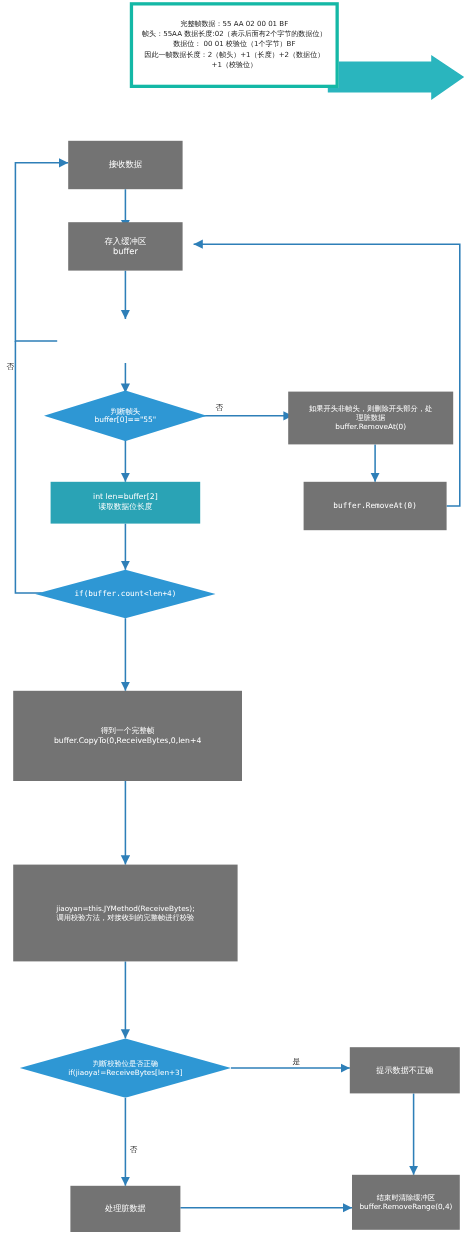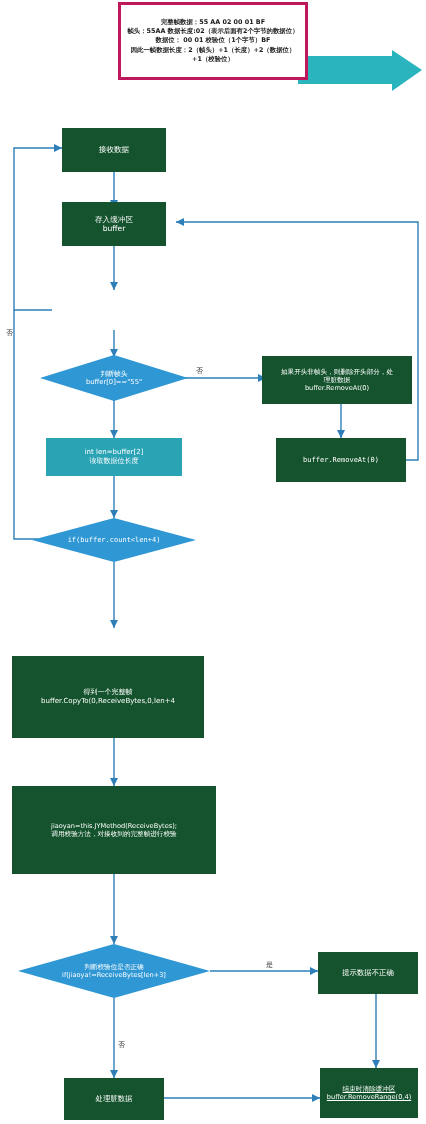--- a/index.html
+++ b/index.html
@@ -35,14 +35,13 @@
     position:absolute;
     box-sizing:border-box;
     background:#ffffff;
-    border:3px solid #be185d;
+    border:3px solid #14b8a6;
     color:#1b1b1b;
     text-align:center;
     line-height:1.45;
     white-space:pre-line;
     display:flex;align-items:center;justify-content:center;
     padding:3px 6px;
-    font-weight:bold;
   }
   .callout-tail{position:absolute;}
   .edge-label{

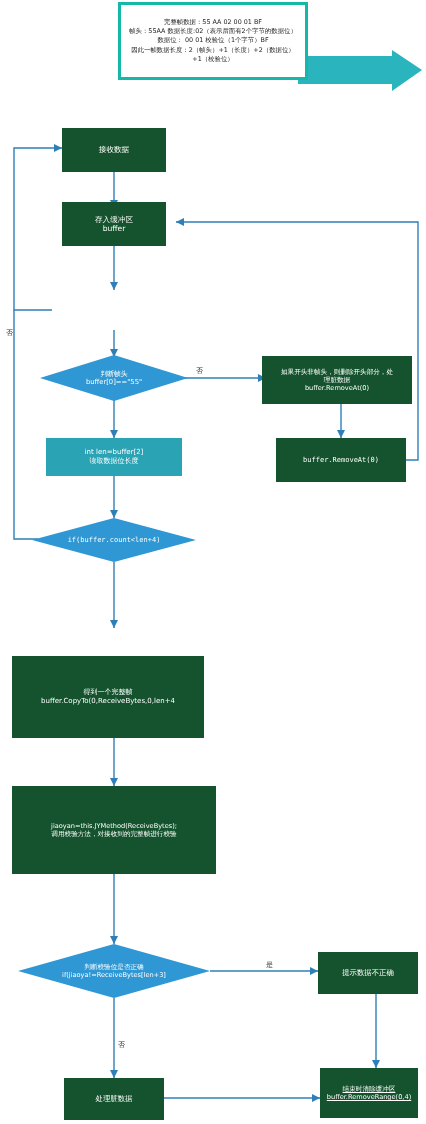--- a/index.html
+++ b/index.html
@@ -22,7 +22,7 @@
     line-height:1.25;
     white-space:pre-line;
   }
-  .proc{background:#14532d;}
+  .proc{background:#737373;}
   .proc-teal{background:#2AA3B5;}
   .diamond-wrap{position:absolute;}
   .diamond-wrap svg{position:absolute;left:0;top:0;}

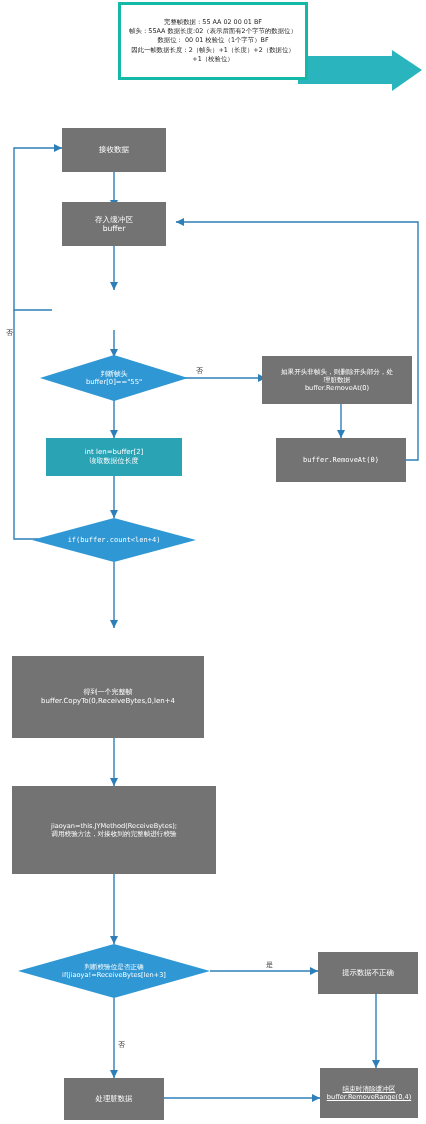--- a/index.html
+++ b/index.html
@@ -137,7 +137,7 @@
     <div class="diamond-label mono" style="font-size:7px;">if(buffer.count&lt;len+4)</div>
   </div>
 
-  <div class="node proc" style="left:12px;top:656px;width:192px;height:82px;font-size:7px;padding:0 3px;">得到一个完整帧
+  <div class="node proc" style="left:12px;top:628px;width:208px;height:82px;font-size:7px;padding:0 3px;">得到一个完整帧
 buffer.CopyTo(0,ReceiveBytes,0,len+4</div>
 
   <div class="node proc" style="left:12px;top:786px;width:204px;height:88px;font-size:6.6px;padding:16px 3px;">jiaoyan=this.JYMethod(ReceiveBytes);

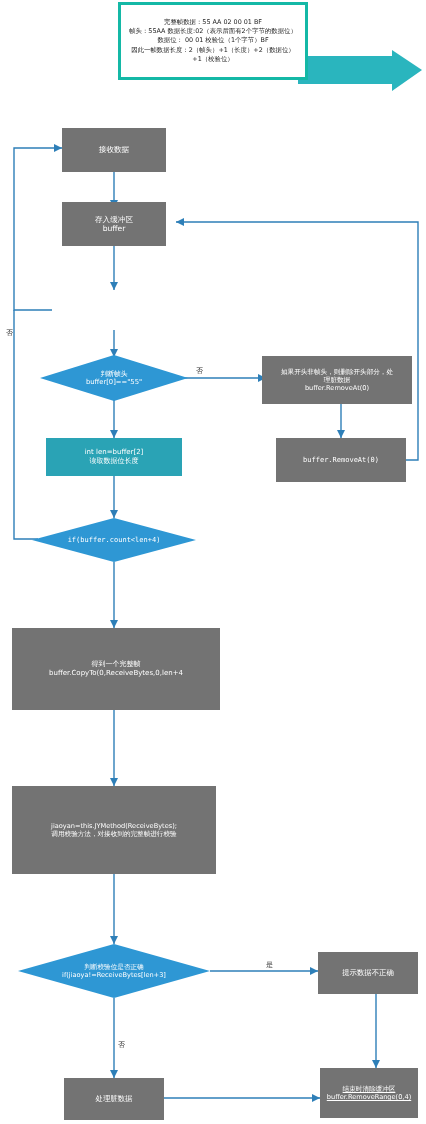--- a/index.html
+++ b/index.html
@@ -155,7 +155,7 @@
 
   <div class="node proc" style="left:64px;top:1078px;width:100px;height:42px;font-size:7.4px;">处理脏数据</div>
 
-  <div class="node proc" style="left:320px;top:1068px;width:98px;height:50px;font-size:6.6px;padding:0 0;text-decoration:underline;">结束时清除缓冲区
+  <div class="node proc" style="left:320px;top:1068px;width:98px;height:50px;font-size:6.6px;padding:0 0;">结束时清除缓冲区
 buffer.RemoveRange(0,4)</div>
 
   <div class="edge-label" style="left:6px;top:330px;font-size:7px;">否</div>

